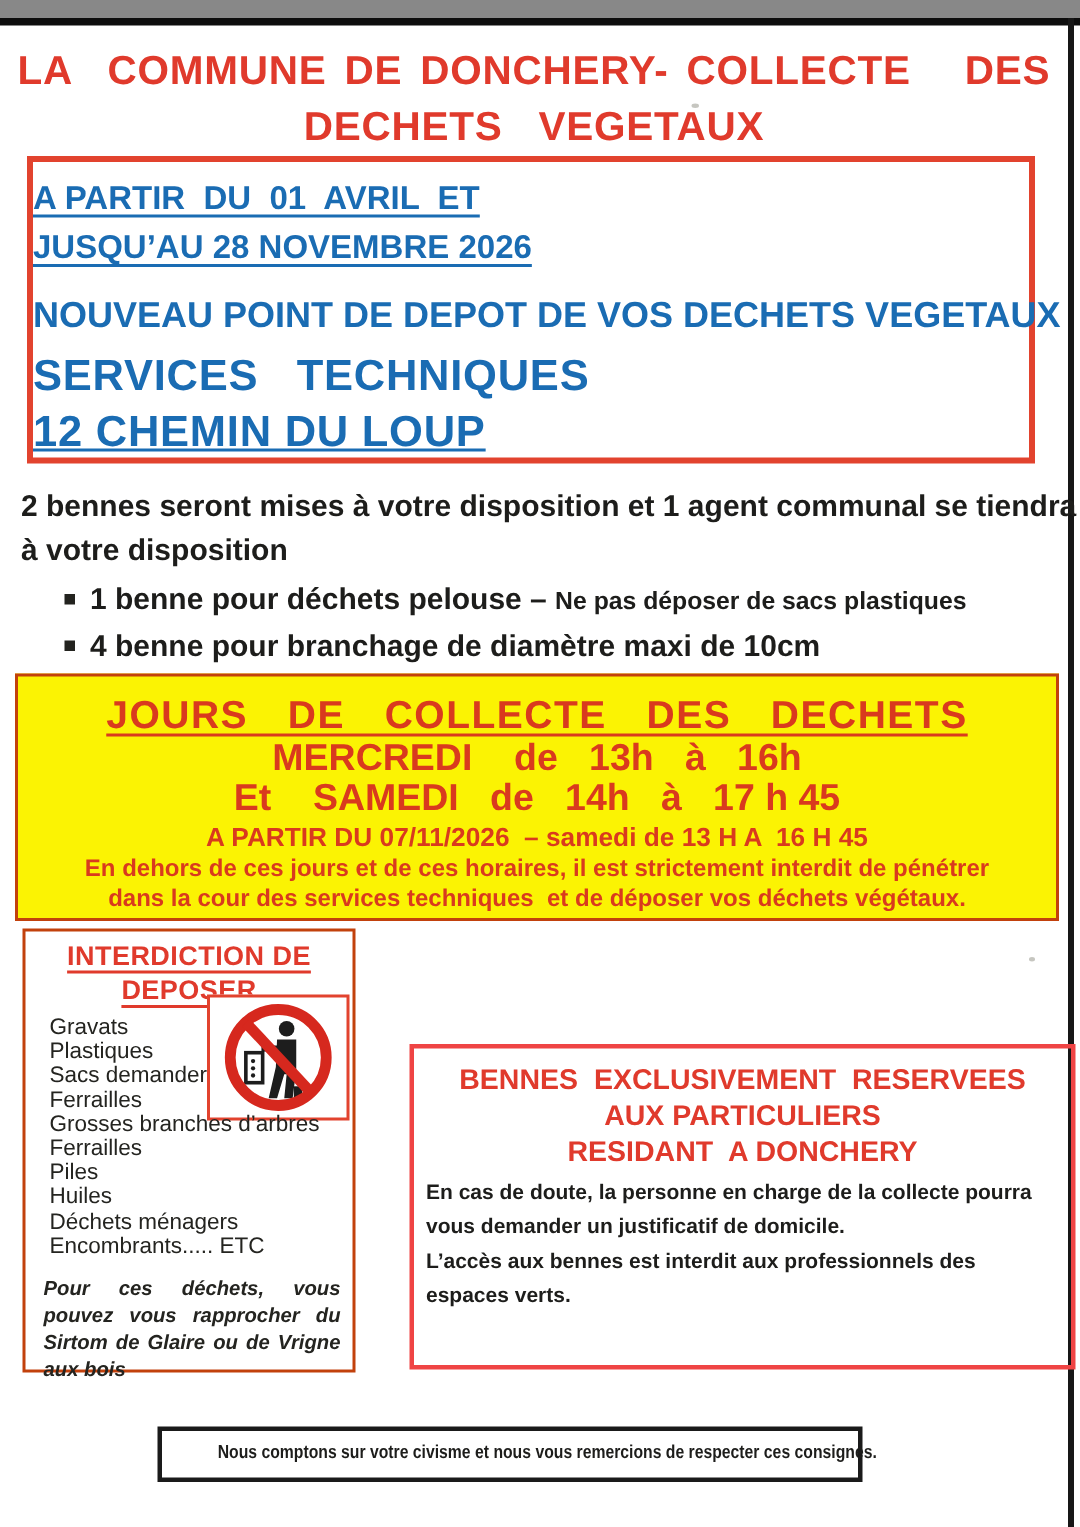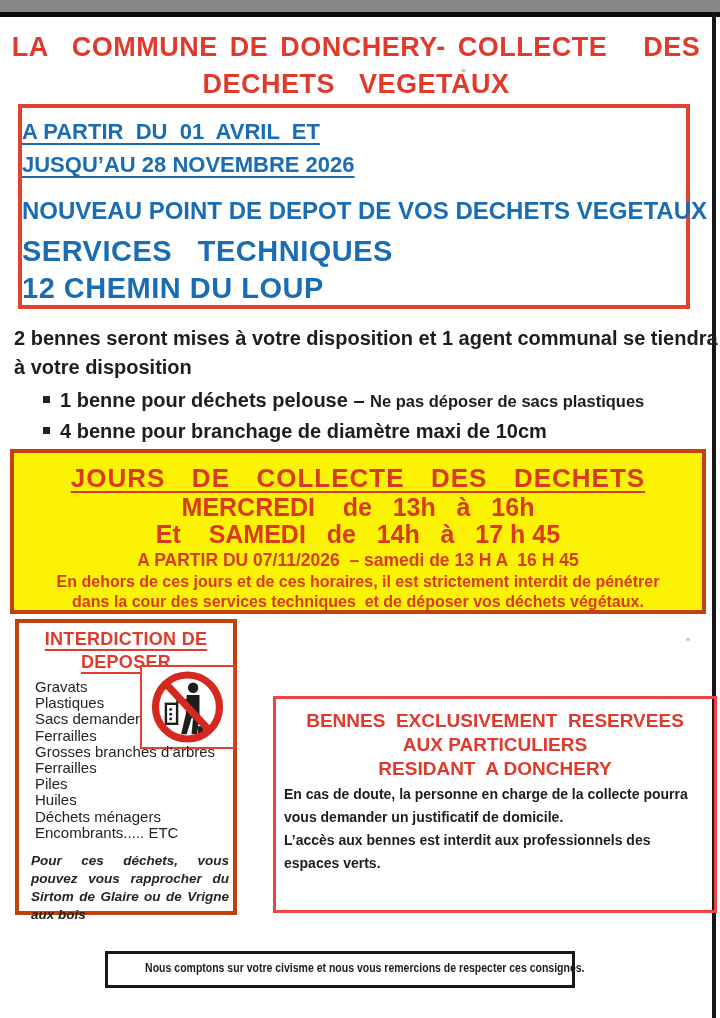--- a/index.html
+++ b/index.html
@@ -30,7 +30,7 @@
   .depot-period.first { margin-top:7px; }
   .depot-announcement { margin-top:15px; font-size:24px; line-height:30px; white-space:pre; }
   .depot-loc1 { margin-top:7px; font-size:29px; line-height:37px; letter-spacing:.5px; white-space:pre; }
-  .depot-loc2 { font-size:29px; line-height:37px; letter-spacing:.5px; white-space:pre; }
+  .depot-loc2 { font-size:29px; line-height:37px; letter-spacing:.5px; white-space:pre;text-decoration:underline; }
 
   
   .intro { position:absolute; left:14px; top:312px; width:706px; font-weight:bold;

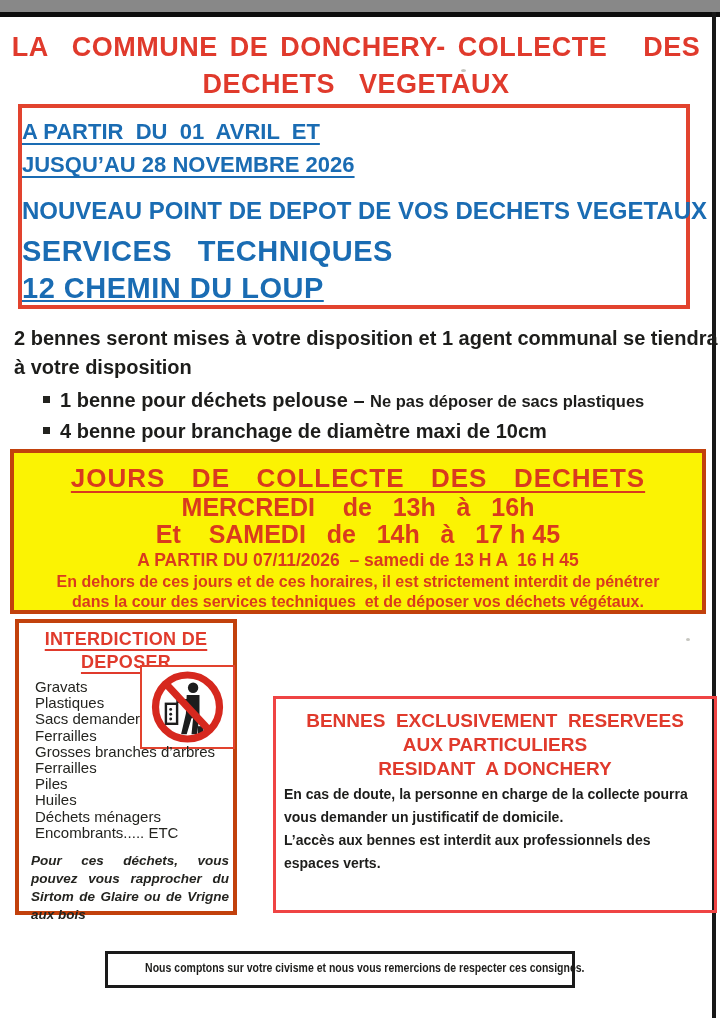--- a/index.html
+++ b/index.html
@@ -42,7 +42,7 @@
 
   
   .schedule-box { position:absolute; left:10px; top:437px; width:696px; height:165px;
-                  background:#fbf303; border:4px solid #c2410c; box-sizing:border-box;
+                  background:#fbf303; border:2px solid #c2410c; box-sizing:border-box;
                   text-align:center; font-weight:bold; color:#d93a1e; }
   .sched-title { margin-top:9px; font-size:26px; line-height:32px; letter-spacing:1px;
                  word-spacing:5px; white-space:pre; }

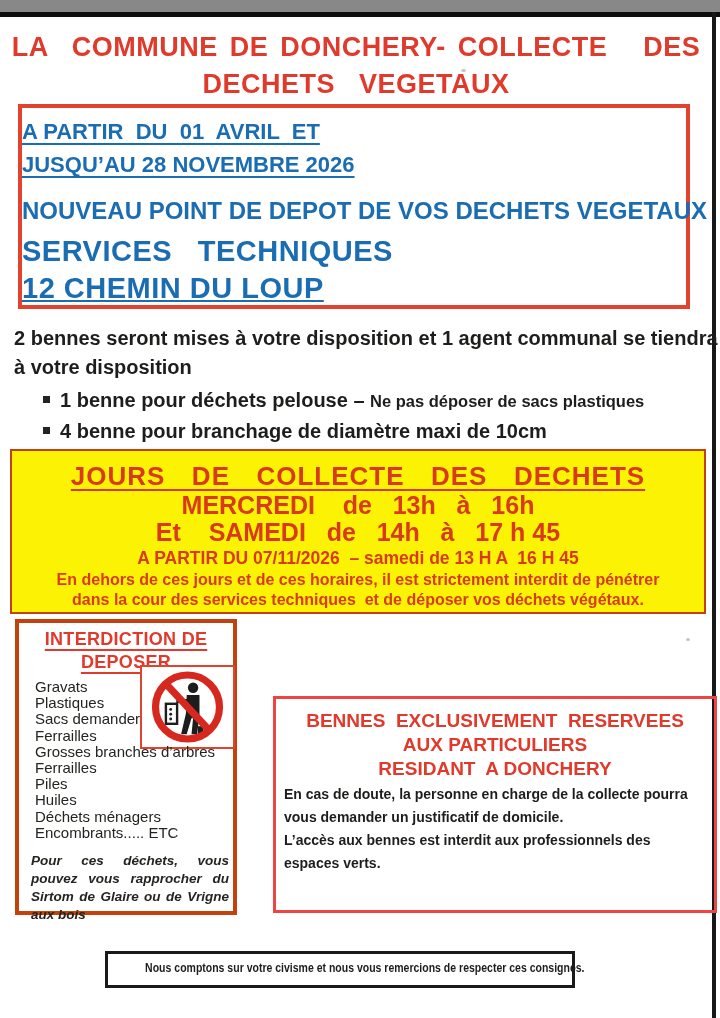--- a/index.html
+++ b/index.html
@@ -52,7 +52,7 @@
 
   
   .forbidden-box { position:absolute; left:15px; top:607px; width:222px; height:296px;
-                   border:4px solid #c2410c; box-sizing:border-box; }
+                   border:2px solid #c2410c; box-sizing:border-box; }
   .forb-title { text-align:center; color:#e03a2c; font-weight:bold; font-size:18px;
                 line-height:23px; letter-spacing:.3px; }
   .forb-title.first { margin-top:5px; }

